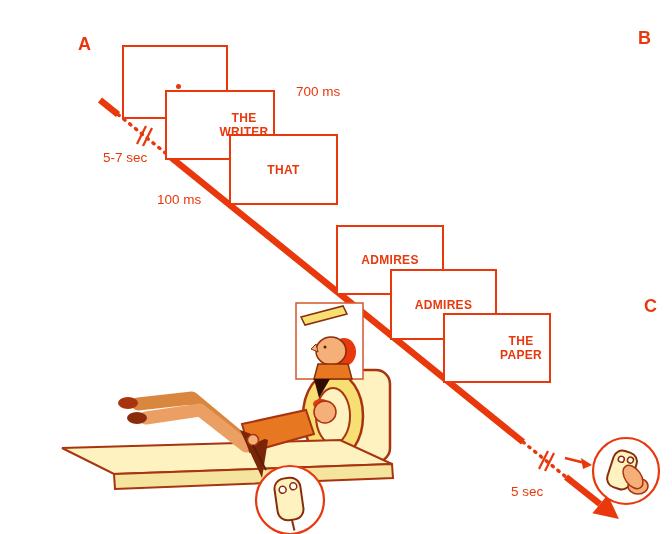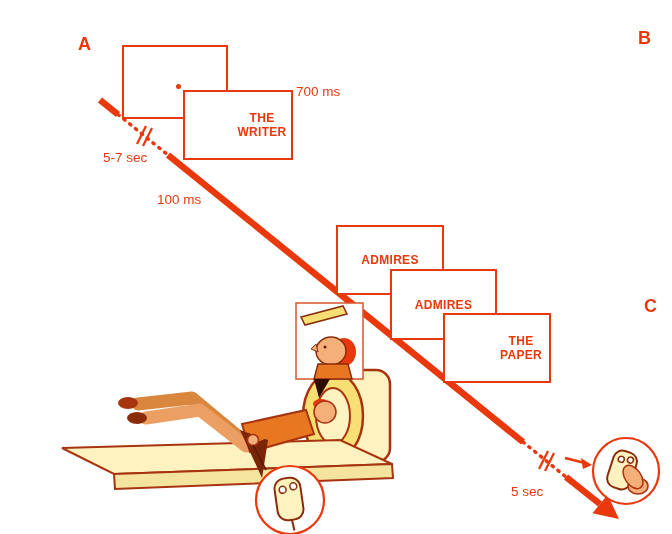--- a/index.html
+++ b/index.html
@@ -113,7 +113,7 @@
     <div class="fixdot"></div>
     <span class="card-text"></span>
   </div>
-  <div class="card" style="left:183px;top:90px;width:110px;height:70px;padding-left:48px;">
+  <div class="card" style="left:165px;top:90px;width:110px;height:70px;padding-left:48px;">
     <span class="card-text">THE WRITER</span>
   </div>
   <div class="card" style="left:336px;top:225px;width:108px;height:70px;">

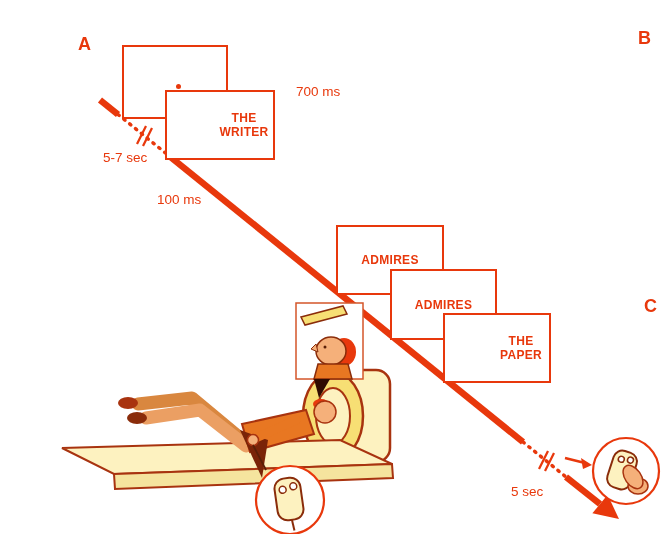--- a/index.html
+++ b/index.html
@@ -116,6 +116,9 @@
   <div class="card" style="left:165px;top:90px;width:110px;height:70px;padding-left:48px;">
     <span class="card-text">THE WRITER</span>
   </div>
+  <div class="card" style="left:229px;top:134px;width:109px;height:71px;">
+    <span class="card-text">THAT</span>
+  </div>
   <div class="card" style="left:336px;top:225px;width:108px;height:70px;">
     <span class="card-text">ADMIRES</span>
   </div>

